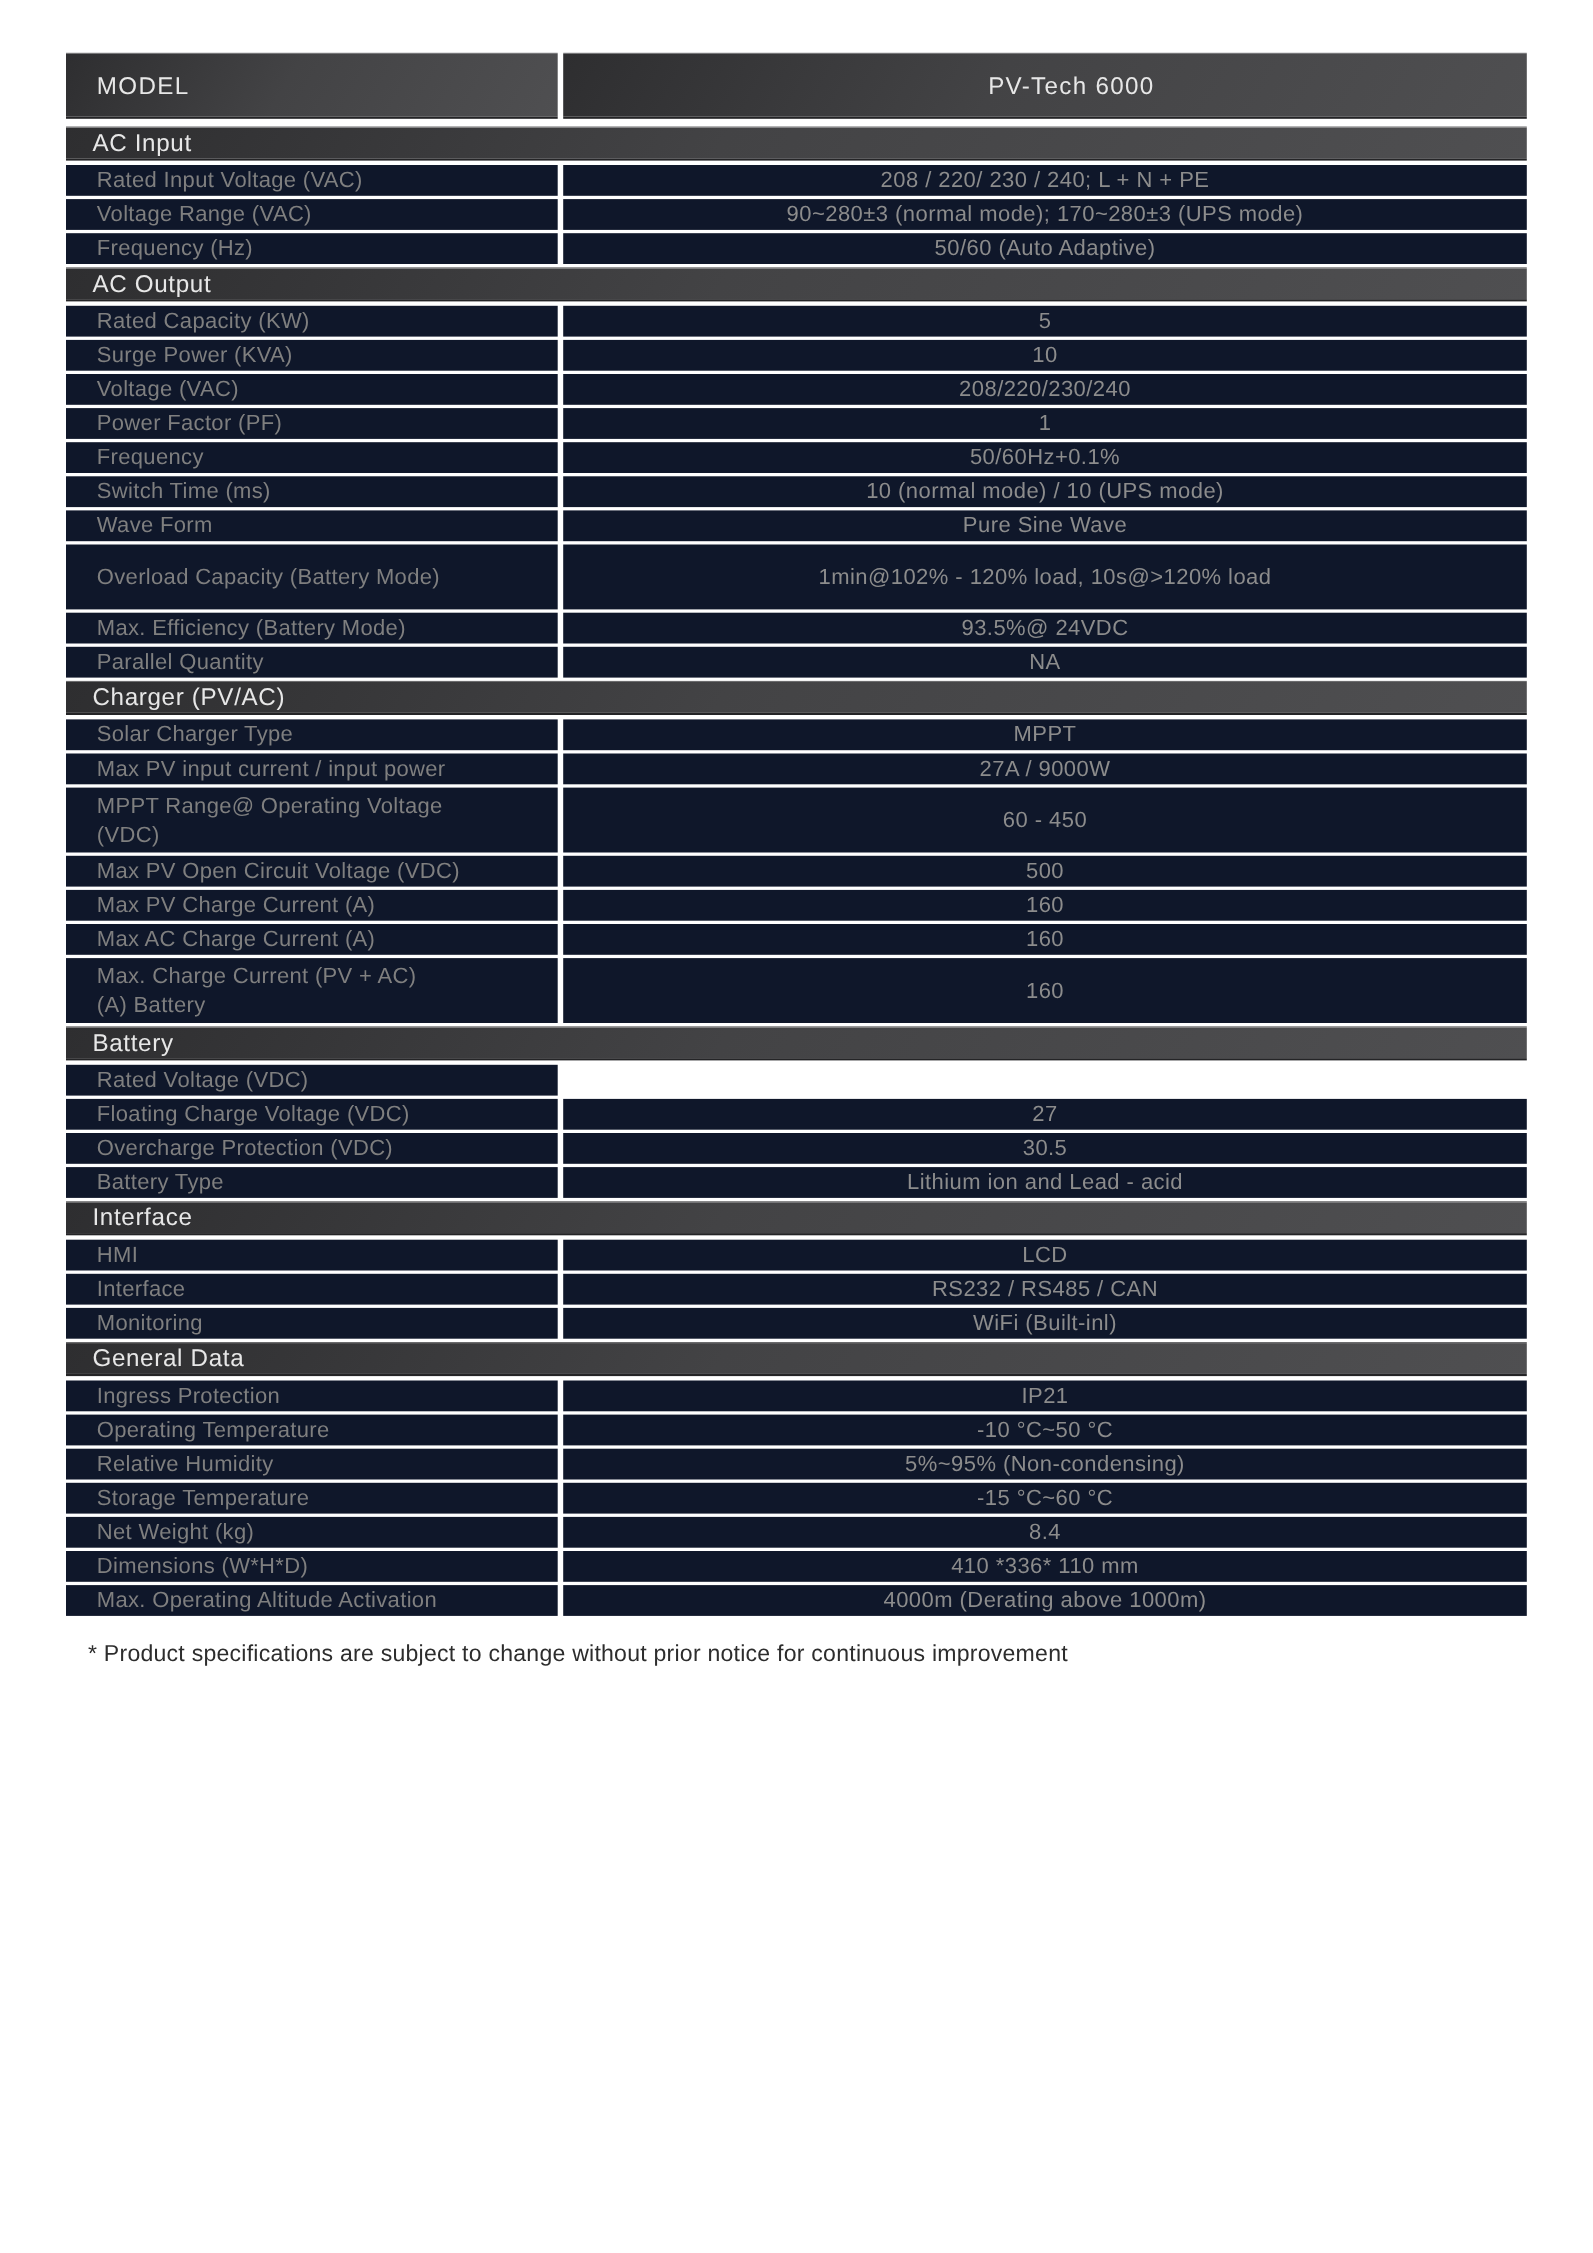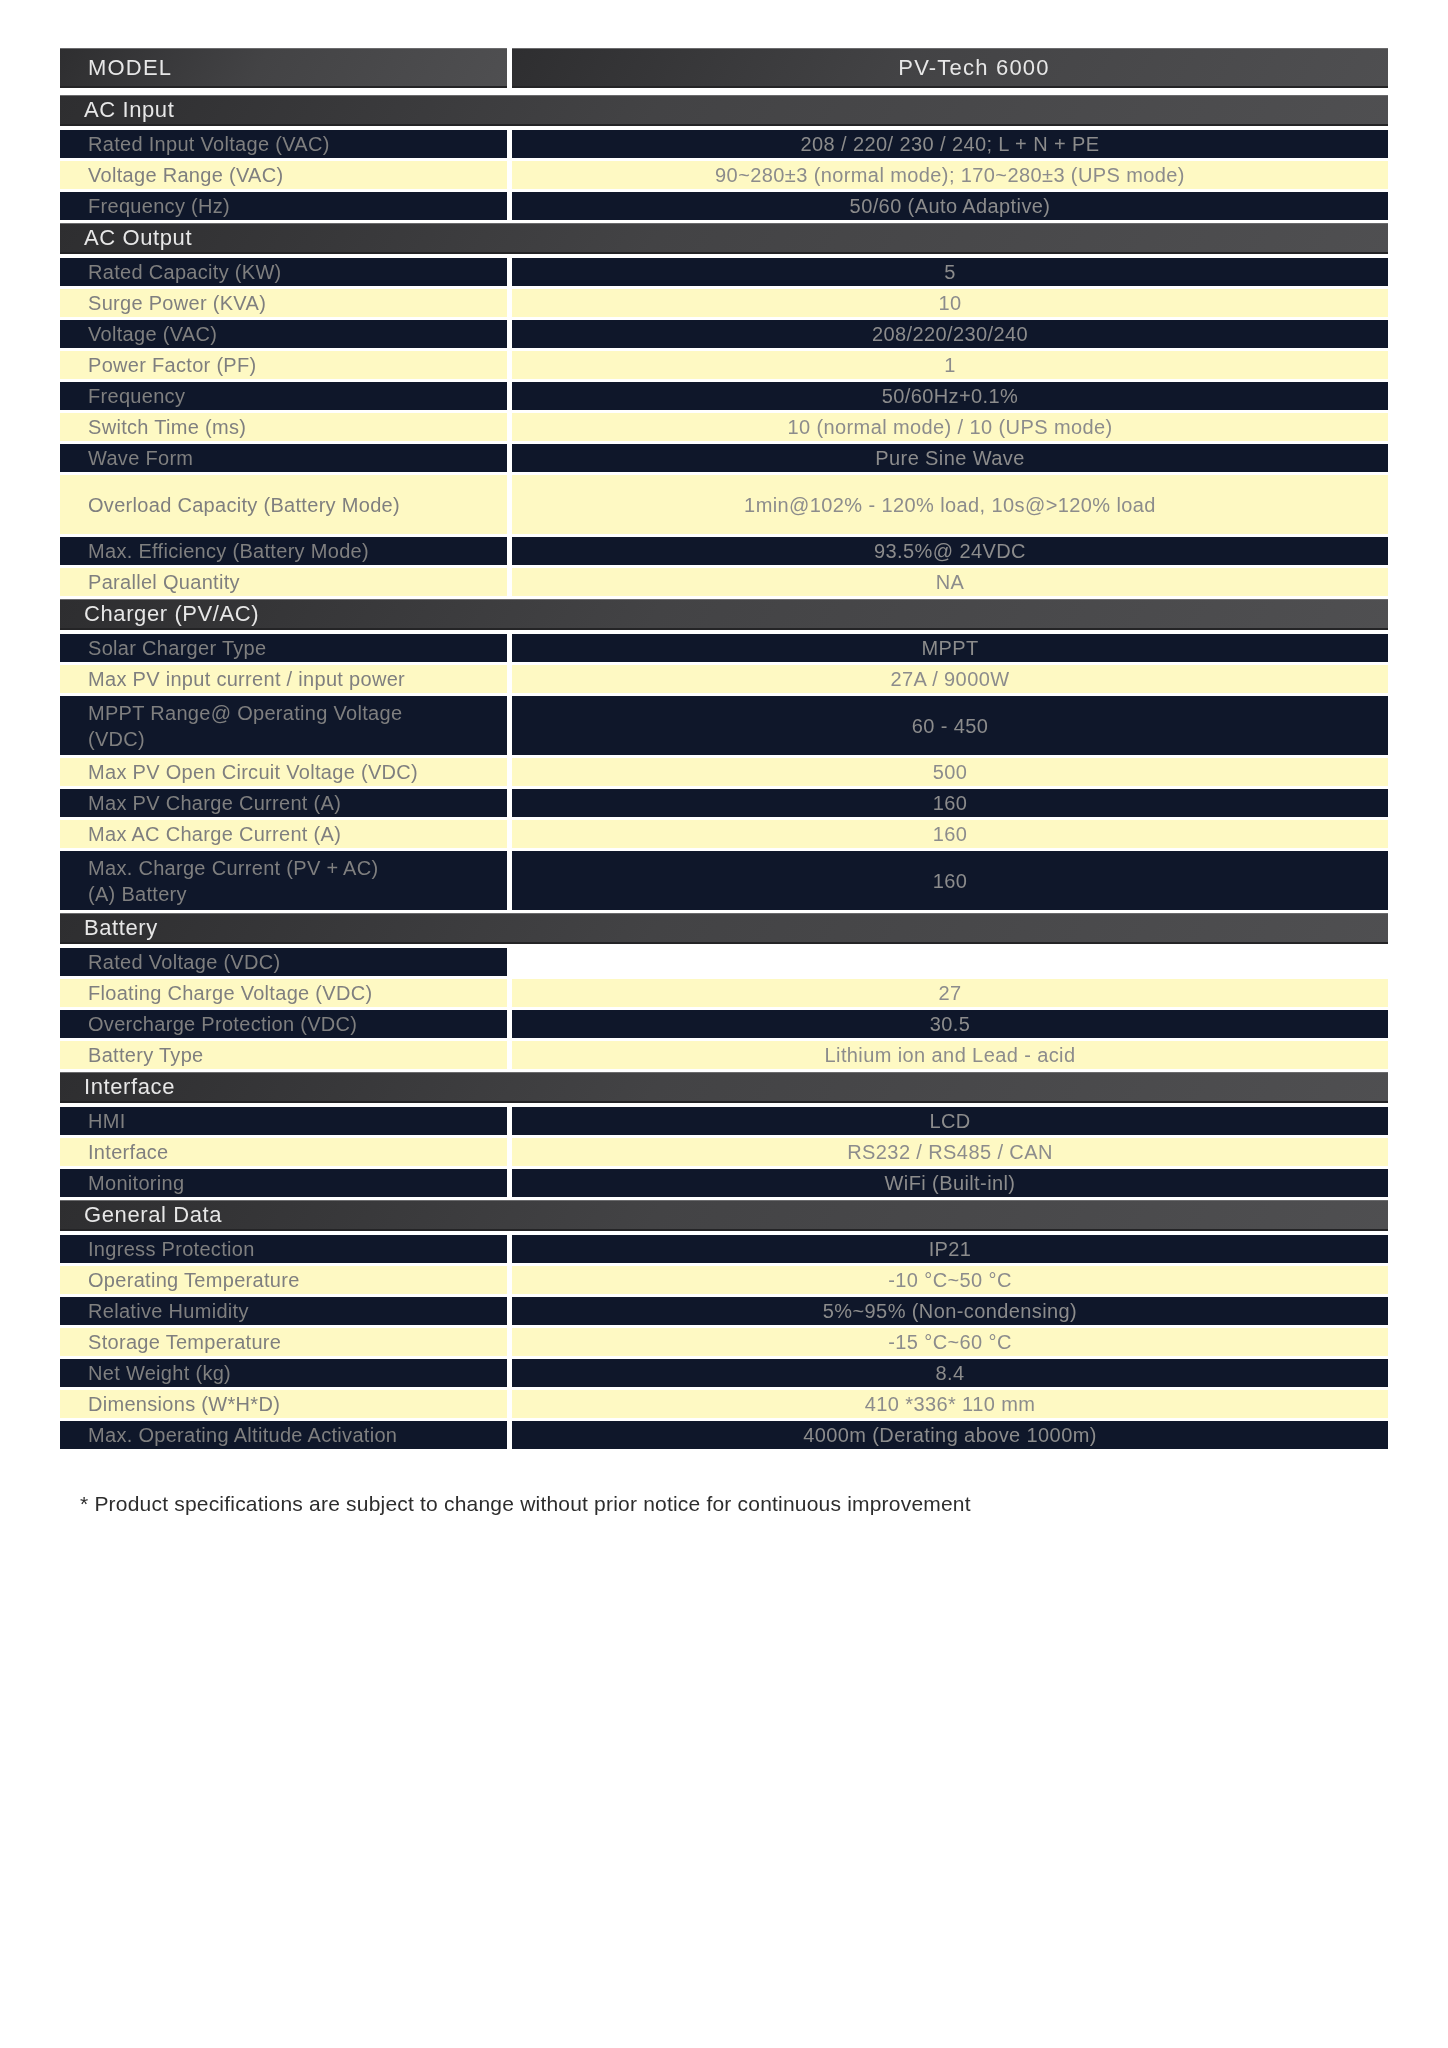--- a/index.html
+++ b/index.html
@@ -9,7 +9,7 @@
     -webkit-font-smoothing:antialiased;
   }
   .spec-table{position:absolute;left:60px;top:48px;width:1328px;}
-  .hdr{display:flex;gap:5px;height:40px;margin-bottom:7px;justify-content:flex-end;}
+  .hdr{display:flex;gap:5px;height:60px;margin-bottom:7px;justify-content:flex-end;}
   .dark{
     background:linear-gradient(120deg,#2e2e30 0%,#434345 45%,#4f4f51 100%);
     border-top:1px solid #6b6b6d;

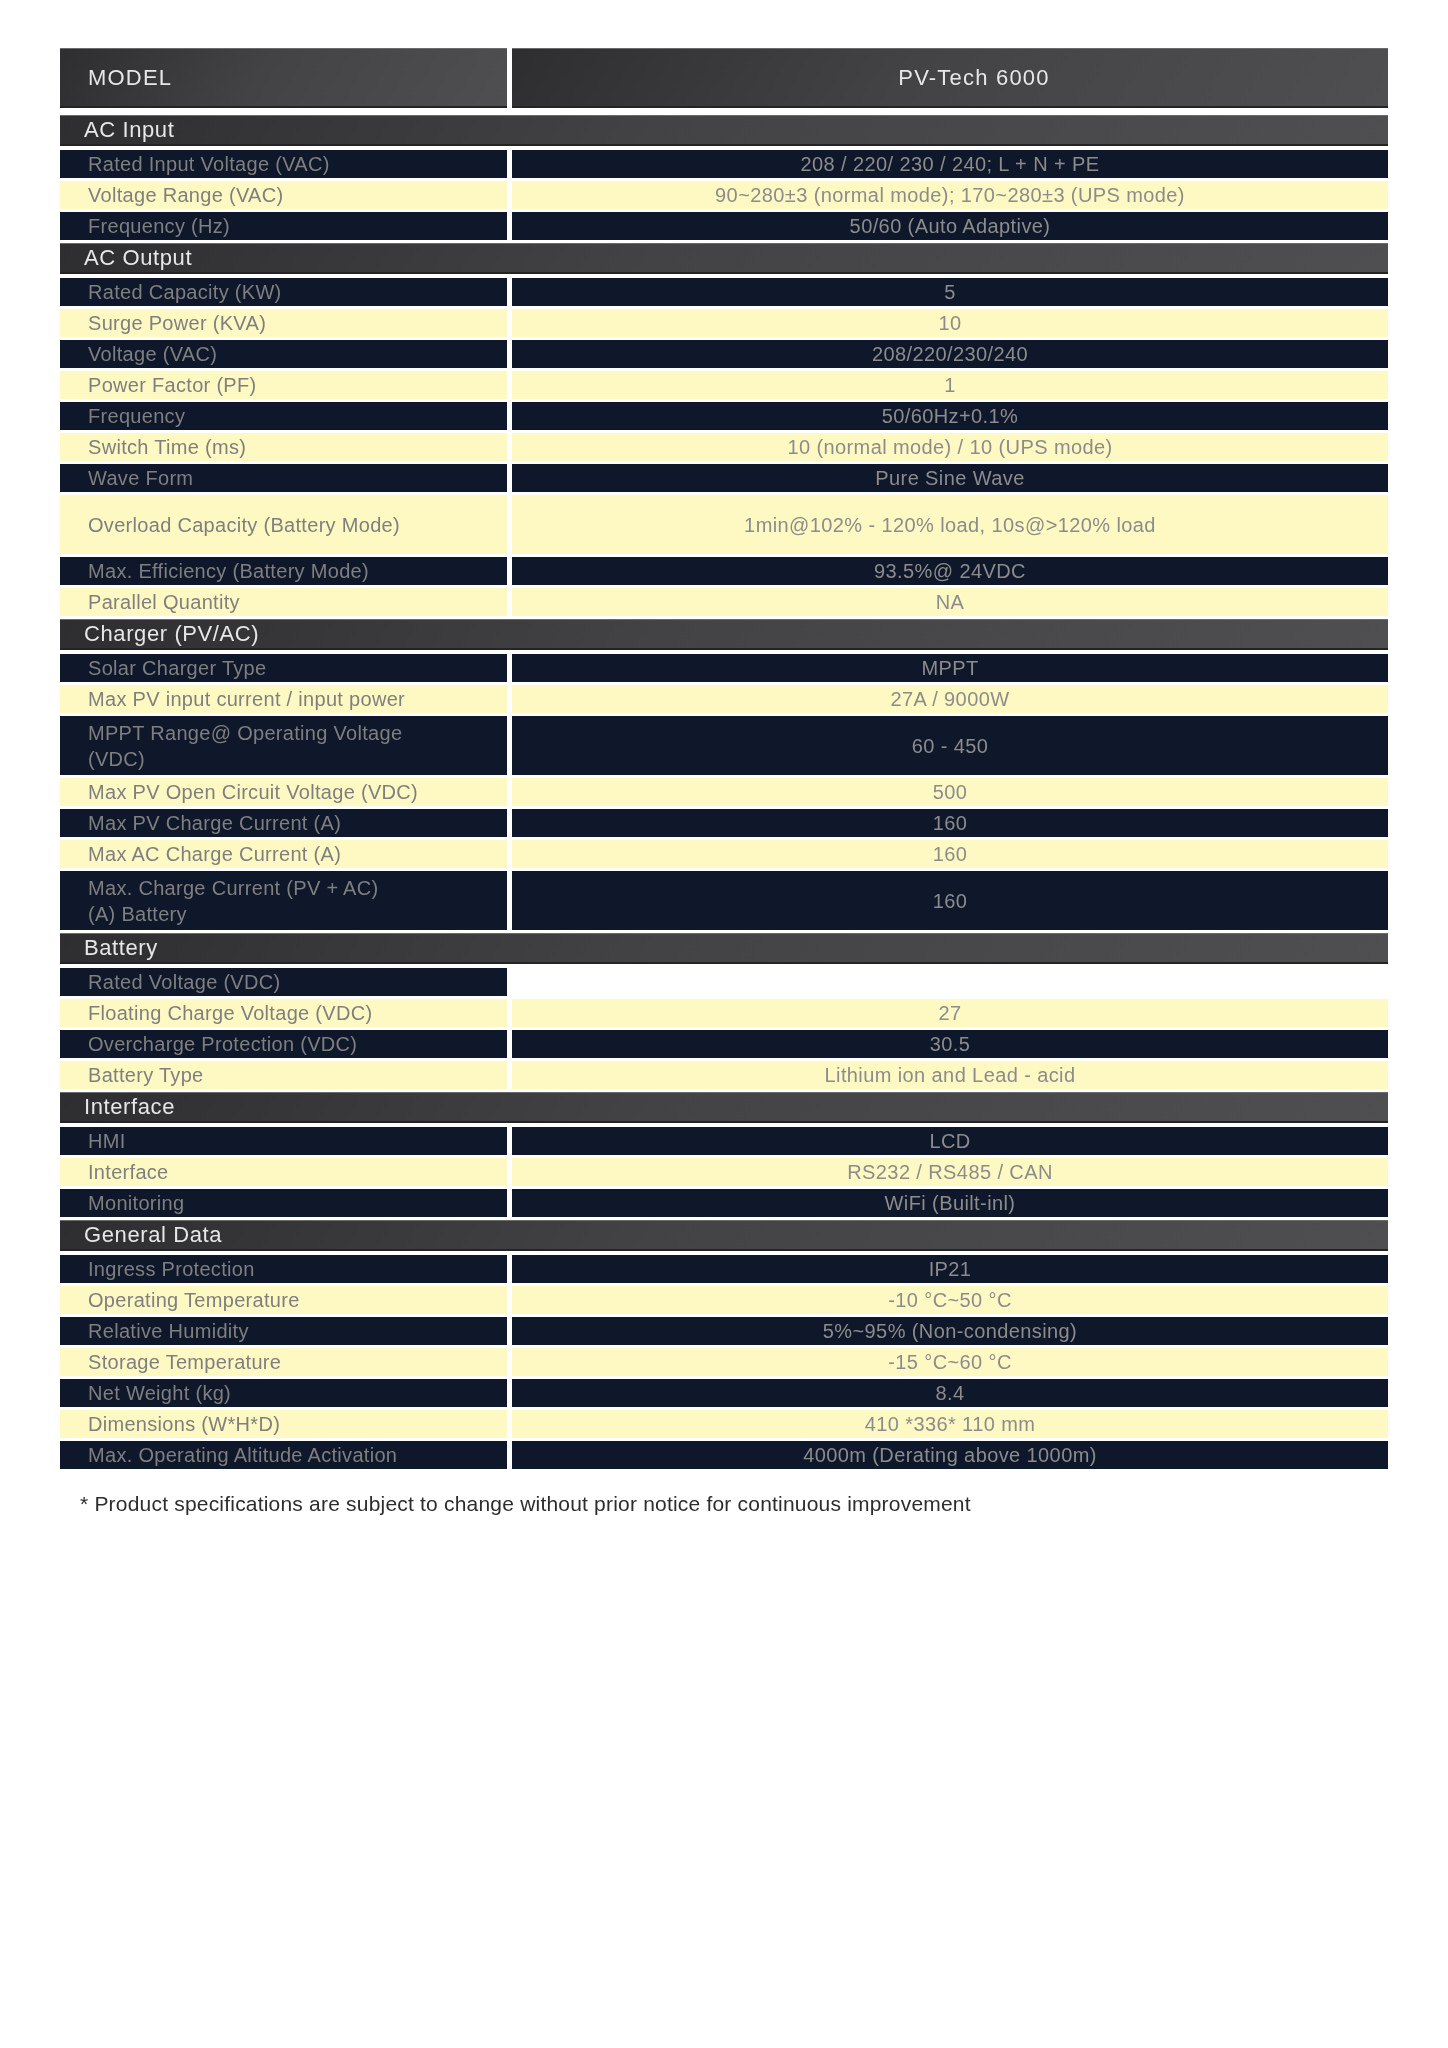--- a/index.html
+++ b/index.html
@@ -33,7 +33,7 @@
   .cell.label{width:447px;padding-left:28px;padding-right:12px;color:#7f7f7f;white-space:pre-line;letter-spacing:0.3px;}
   .cell.value{flex:1;justify-content:center;text-align:center;color:#8c8c8c;letter-spacing:0.4px;}
   .row.gray .cell{background:#0f172a;}
-  .row.white .cell{background:#fef9c3;}
+  .row.white .cell{background:#0f172a;}
   .footnote{
     position:absolute;left:80px;top:1492px;width:1300px;
     font-size:21px;color:#2d2d2d;letter-spacing:0.2px;

